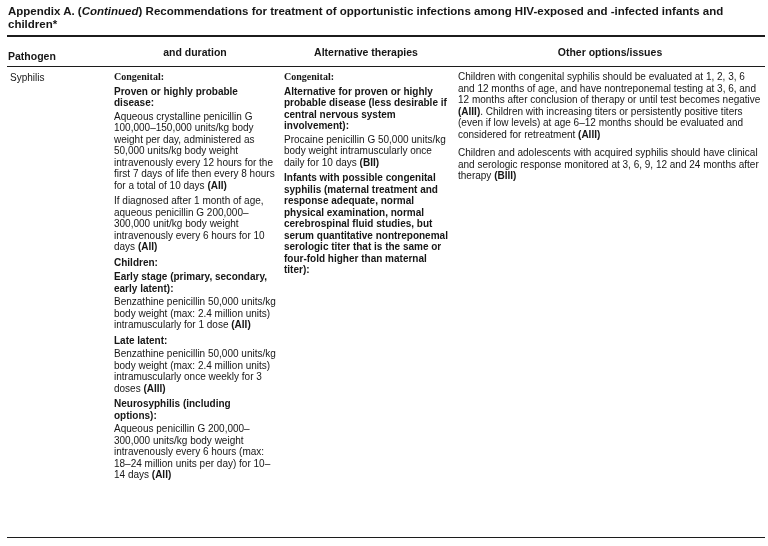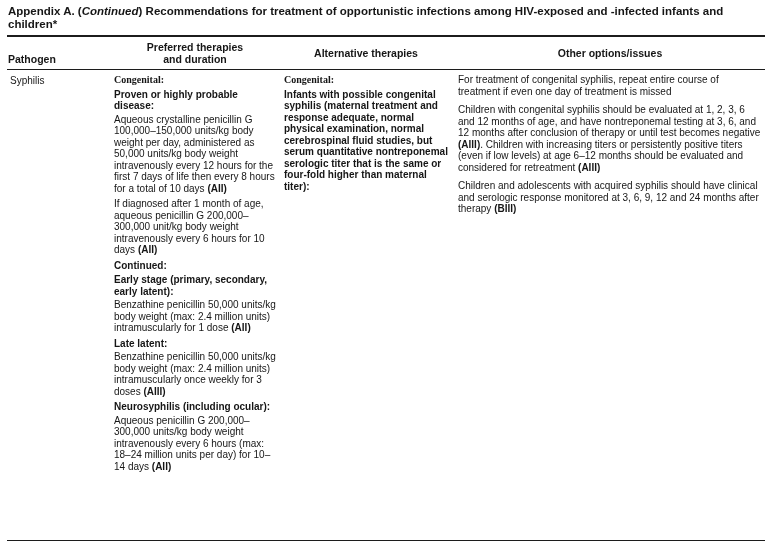--- a/index.html
+++ b/index.html
@@ -67,7 +67,6 @@
   <div class="thead">
     <div class="c1">Pathogen</div>
     <div class="c2">
-      <div>Preferred therapies</div>
       <div>and duration</div>
     </div>
     <div class="c3">Alternative therapies</div>

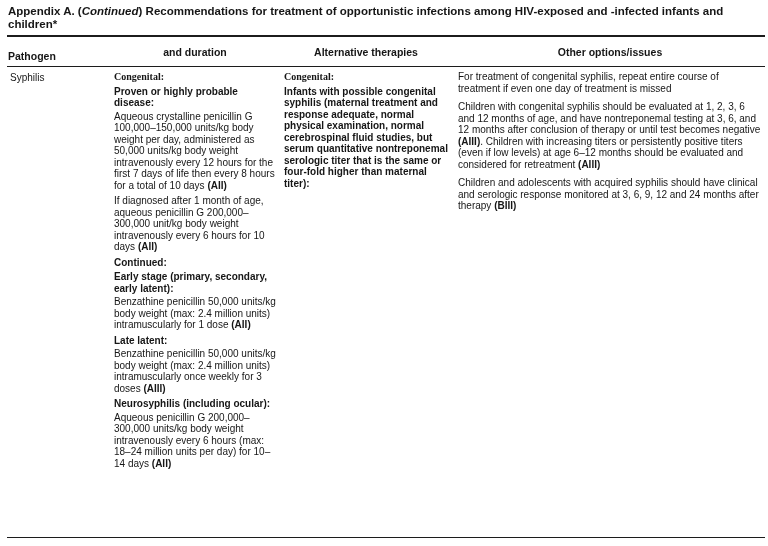--- a/index.html
+++ b/index.html
@@ -100,7 +100,6 @@
     </div>
 
     <div class="c4 cell">
-      <p>For treatment of congenital syphilis, repeat entire course of treatment if even one day of treatment is missed</p>
       <p>Children with congenital syphilis should be evaluated at 1, 2, 3, 6 and 12 months of age, and have nontreponemal testing at 3, 6, and 12 months after conclusion of therapy or until test becomes negative <b>(AIII)</b>. Children with increasing titers or persistently positive titers (even if low levels) at age 6–12 months should be evaluated and considered for retreatment <b>(AIII)</b></p>
       <p>Children and adolescents with acquired syphilis should have clinical and serologic response monitored at 3, 6, 9, 12 and 24 months after therapy <b>(BIII)</b></p>
     </div>

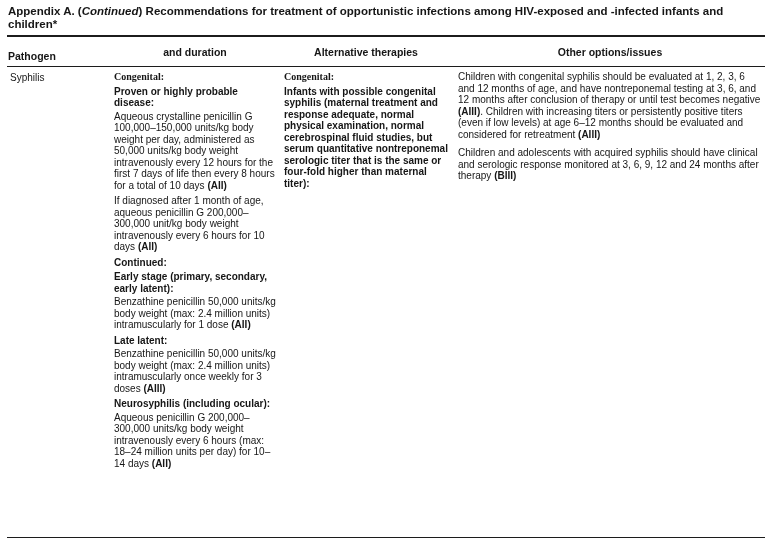--- a/index.html
+++ b/index.html
@@ -96,6 +96,7 @@
 
     <div class="c3 cell">
       <p class="h2">Congenital:</p>
+      <p class="h2">Alternative for proven or highly probable disease (less desirable if central nervous system involvement):</p>
       <p class="h2 gap">Infants with possible congenital syphilis (maternal treatment and response adequate, normal physical examination, normal cerebrospinal fluid studies, but serum quantitative nontreponemal serologic titer that is the same or four-fold higher than maternal titer):</p>
     </div>
 

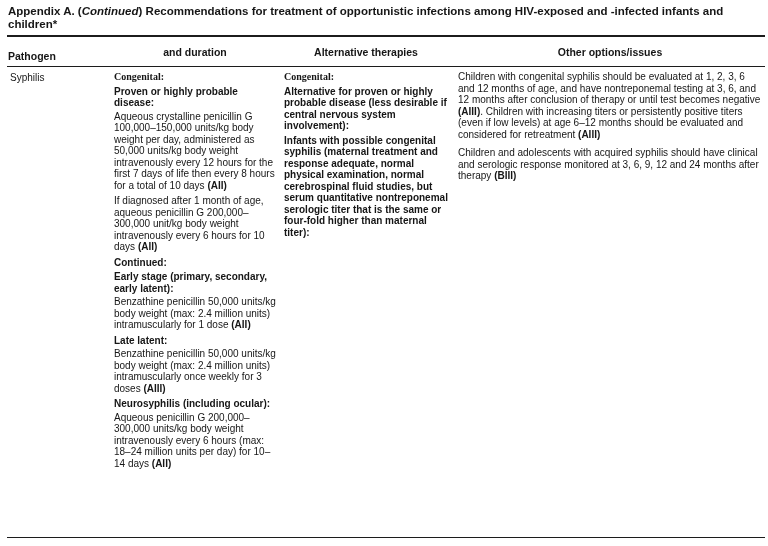--- a/index.html
+++ b/index.html
@@ -97,6 +97,7 @@
     <div class="c3 cell">
       <p class="h2">Congenital:</p>
       <p class="h2">Alternative for proven or highly probable disease (less desirable if central nervous system involvement):</p>
+      <p>Procaine penicillin G 50,000 units/kg body weight intramuscularly once daily for 10 days <b>(BII)</b></p>
       <p class="h2 gap">Infants with possible congenital syphilis (maternal treatment and response adequate, normal physical examination, normal cerebrospinal fluid studies, but serum quantitative nontreponemal serologic titer that is the same or four-fold higher than maternal titer):</p>
     </div>
 

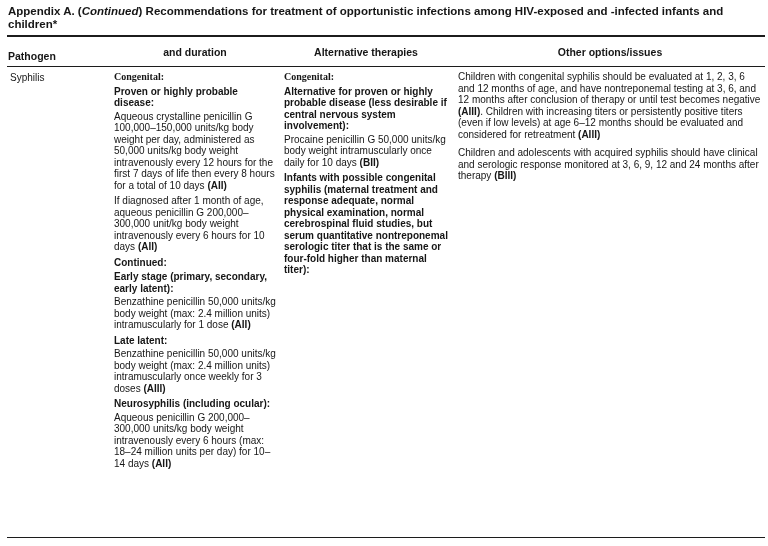--- a/index.html
+++ b/index.html
@@ -85,7 +85,7 @@
       <p class="h2">Proven or highly probable disease:</p>
       <p>Aqueous crystalline penicillin G 100,000–150,000 units/kg body weight per day, administered as 50,000 units/kg body weight intravenously every 12 hours for the first 7 days of life then every 8 hours for a total of 10 days <b>(AII)</b></p>
       <p>If diagnosed after 1 month of age, aqueous penicillin G 200,000–300,000 unit/kg body weight intravenously every 6 hours for 10 days <b>(AII)</b></p>
-      <p class="h2 gap">Continued:</p>
+      <p class="h2 gap">Children:</p>
       <p class="h2">Early stage (primary, secondary, early latent):</p>
       <p>Benzathine penicillin 50,000 units/kg body weight (max: 2.4 million units) intramuscularly for 1 dose <b>(AII)</b></p>
       <p class="h2">Late latent:</p>

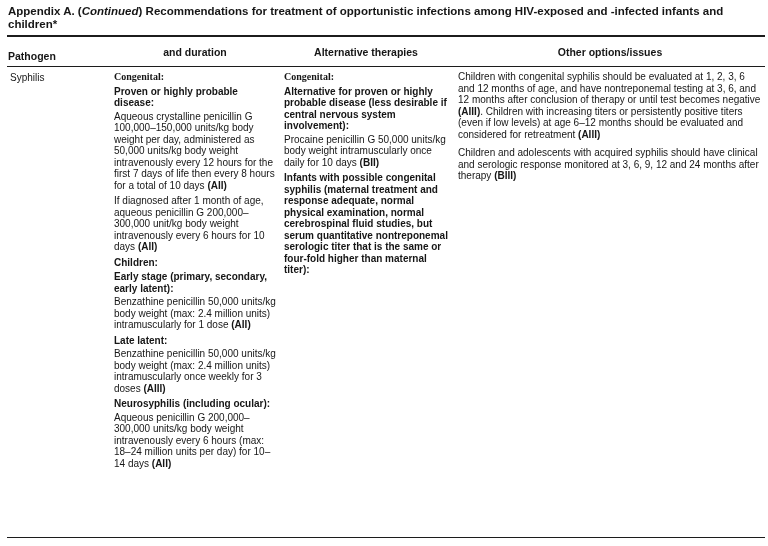--- a/index.html
+++ b/index.html
@@ -90,7 +90,7 @@
       <p>Benzathine penicillin 50,000 units/kg body weight (max: 2.4 million units) intramuscularly for 1 dose <b>(AII)</b></p>
       <p class="h2">Late latent:</p>
       <p>Benzathine penicillin 50,000 units/kg body weight (max: 2.4 million units) intramuscularly once weekly for 3 doses <b>(AIII)</b></p>
-      <p class="h2">Neurosyphilis (including ocular):</p>
+      <p class="h2">Neurosyphilis (including options):</p>
       <p>Aqueous penicillin G 200,000–300,000 units/kg body weight intravenously every 6 hours (max: 18–24 million units per day) for 10–14 days <b>(AII)</b></p>
     </div>
 

